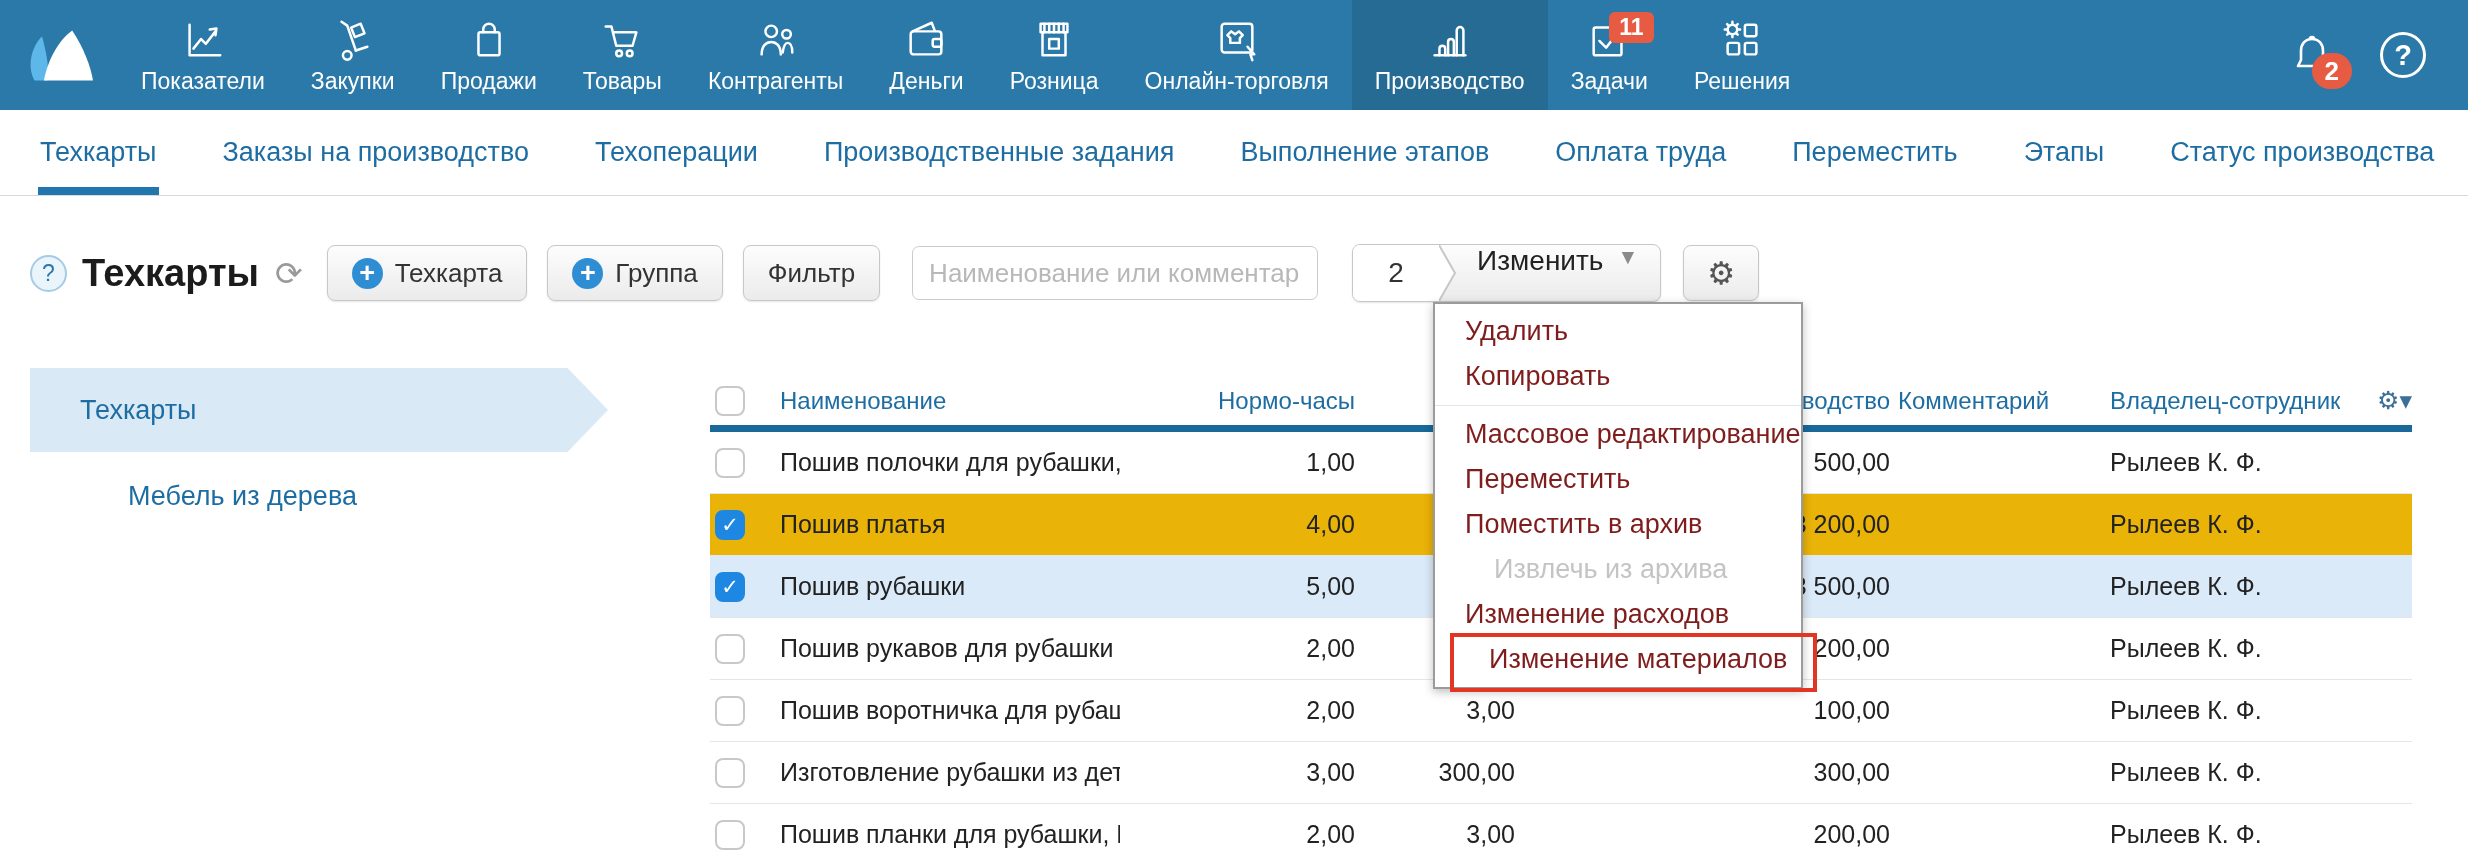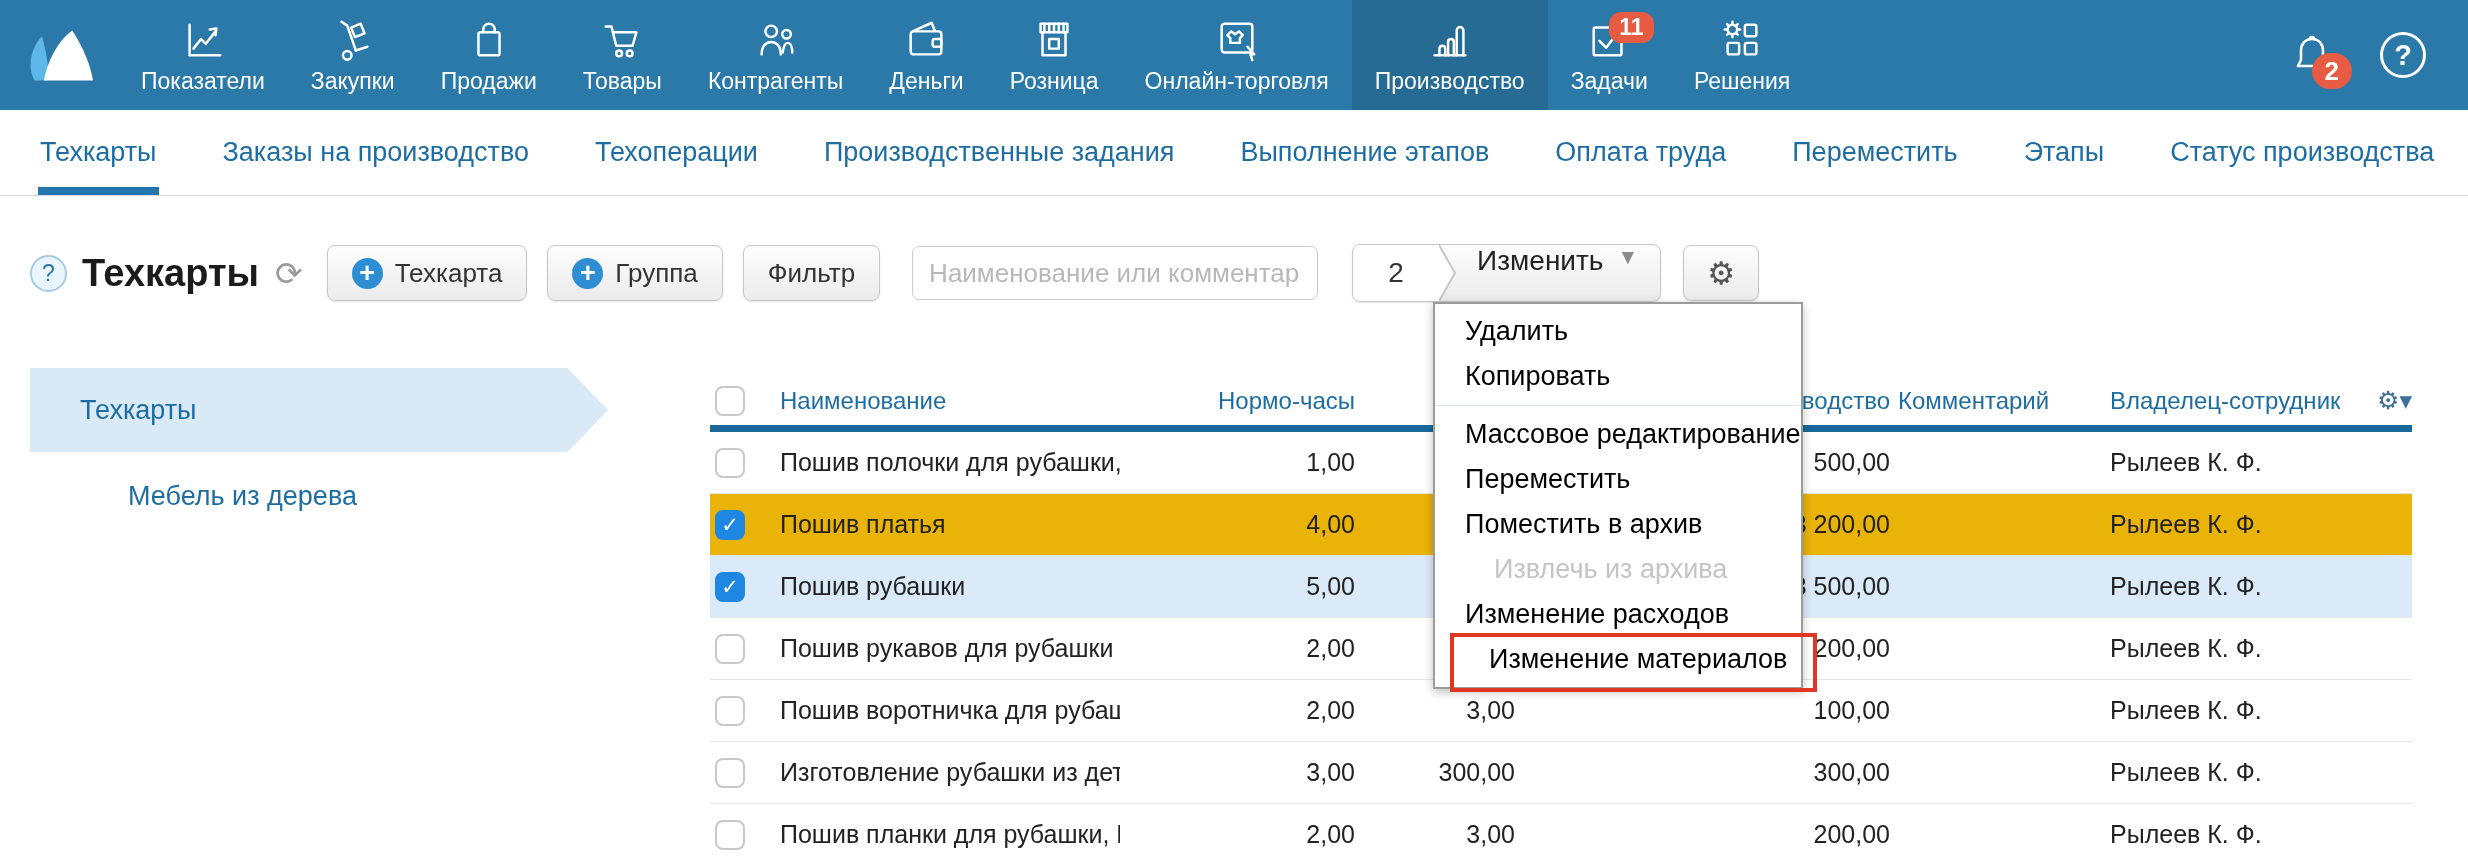--- a/index.html
+++ b/index.html
@@ -15,7 +15,7 @@
   .nav-item.selected{background:#256b94;}
   .nav-item svg{width:46px;height:46px;display:block;}
   .nav-label{color:#fff;font-size:23px;line-height:1;white-space:nowrap;}
-  .nav-badge{position:absolute;top:12px;left:50%;margin-left:0px;background:#e75b43;color:#fff;font-size:23px;font-weight:bold;border-radius:12px;padding:4px 10px;line-height:1;}
+  .nav-badge{position:absolute;top:12px;left:50%;margin-left:0px;background:#e75b43;color:#fff;font-size:23px;font-weight:bold;border-radius:6px;padding:4px 10px;line-height:1;}
   .top-right{margin-left:auto;display:flex;align-items:center;gap:44px;padding-right:42px;}
   .bell-wrap{position:relative;width:48px;height:48px;}
   .bell-badge{position:absolute;right:-16px;bottom:-10px;background:#e75b43;color:#fff;font-size:26px;font-weight:bold;border-radius:20px;padding:5px 13px;line-height:1;}

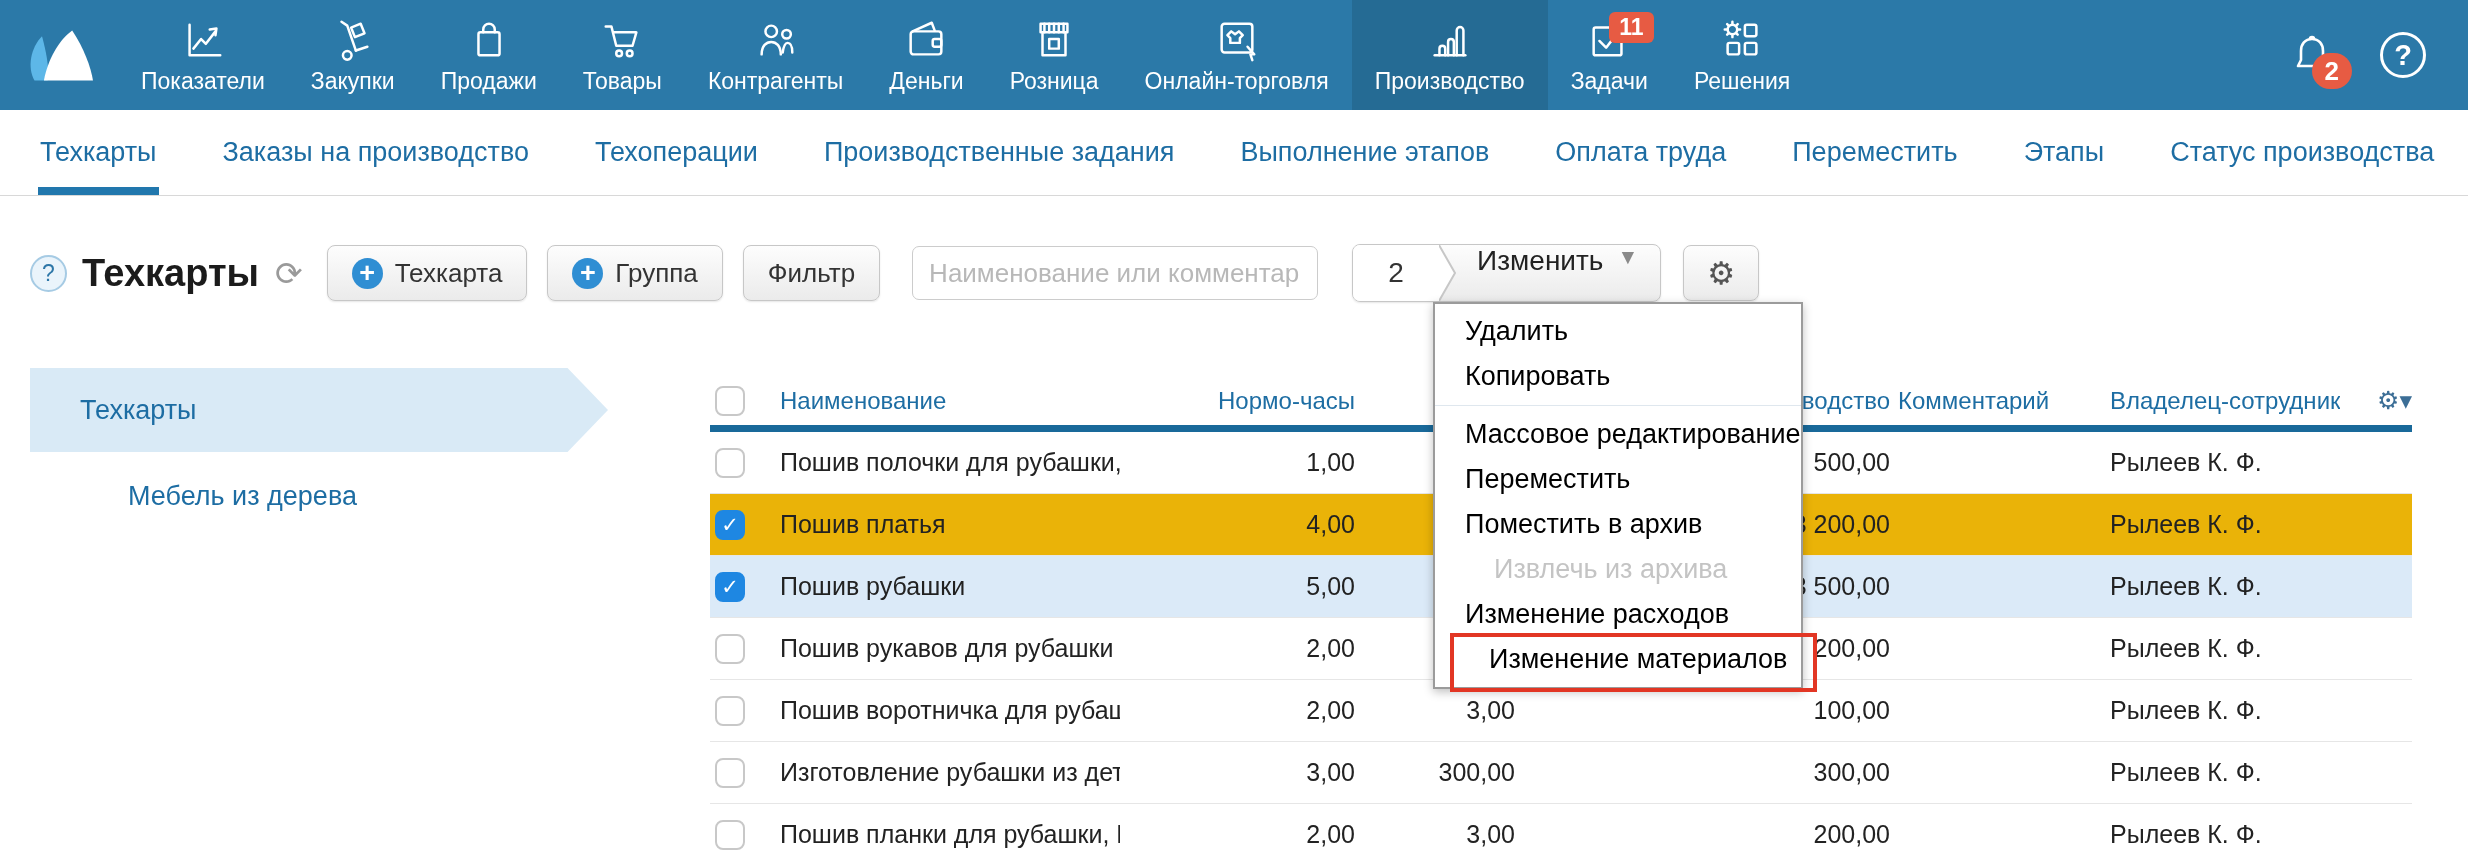--- a/index.html
+++ b/index.html
@@ -63,7 +63,7 @@
   .cb.checked::after{content:"✓";}
   
   .menu{position:absolute;top:302px;left:1433px;width:370px;background:#fff;border:2px solid #9b9b9b;box-shadow:0 3px 9px rgba(0,0,0,.25);padding:5px 0;z-index:10;box-sizing:border-box;}
-  .menu-item{height:45px;line-height:45px;padding-left:30px;font-size:27px;color:#000000;white-space:nowrap;cursor:pointer;}
+  .menu-item{height:45px;line-height:45px;padding-left:30px;font-size:27px;color:#7f1d1d;white-space:nowrap;cursor:pointer;}
   .menu-item.disabled{color:#c4c4c4;margin-left:29px;}
   .menu-sep{border-top:1px solid #dfe7ee;margin:6px 0;}
   .mi-wrap{position:relative;margin-left:24px;}

